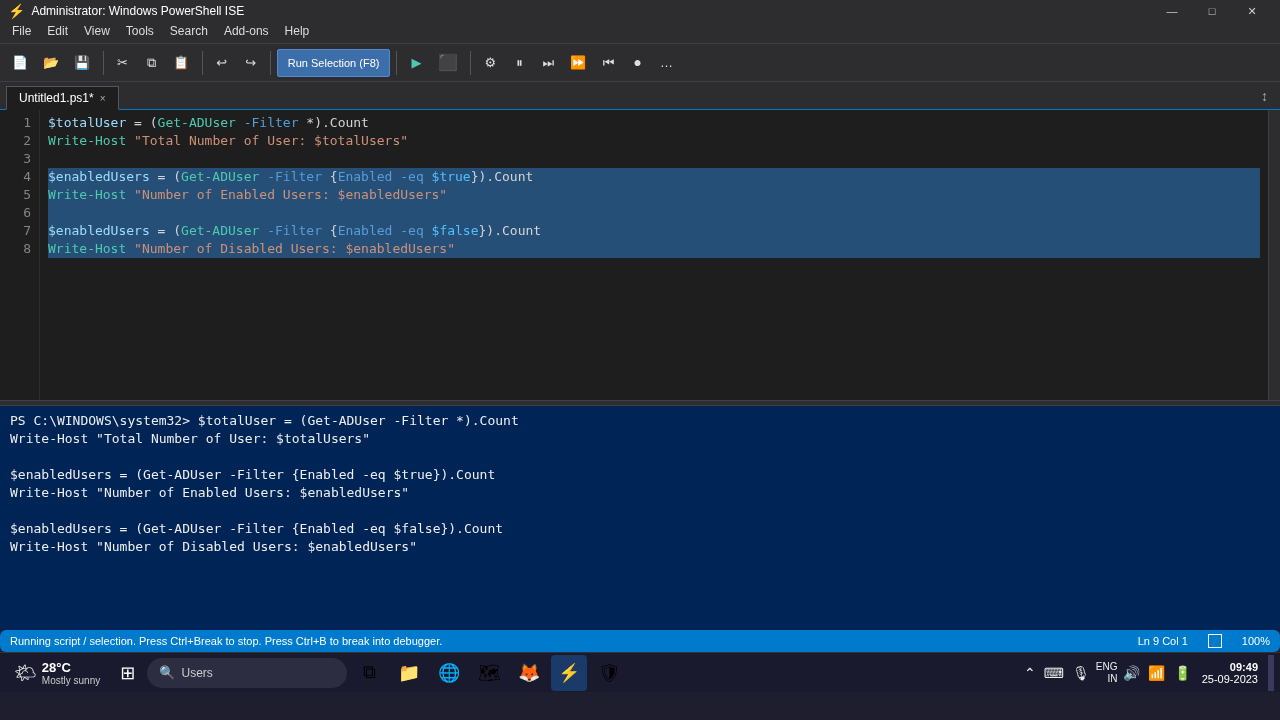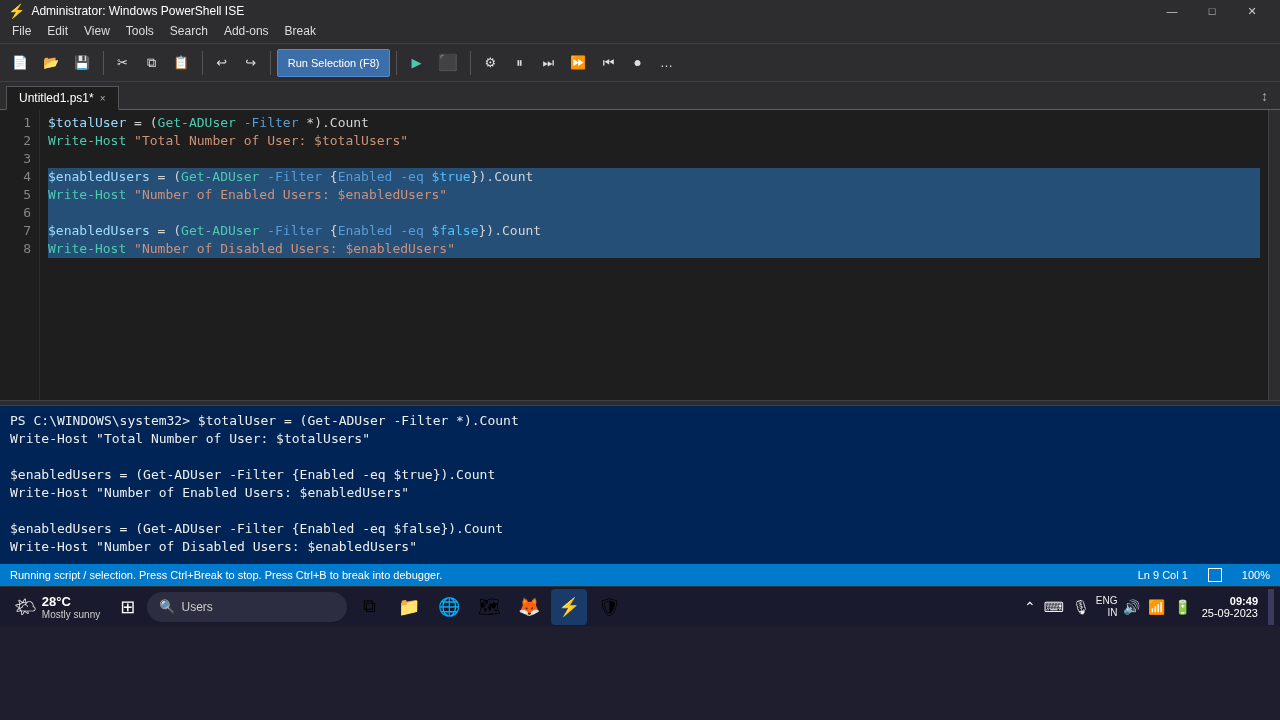--- a/index.html
+++ b/index.html
@@ -265,7 +265,7 @@
   <span class="menu-item">Tools</span>
   <span class="menu-item">Search</span>
   <span class="menu-item">Add-ons</span>
-  <span class="menu-item">Break</span>
+  <span class="menu-item">Help</span>
 </div>
 
 <div id="toolbar">

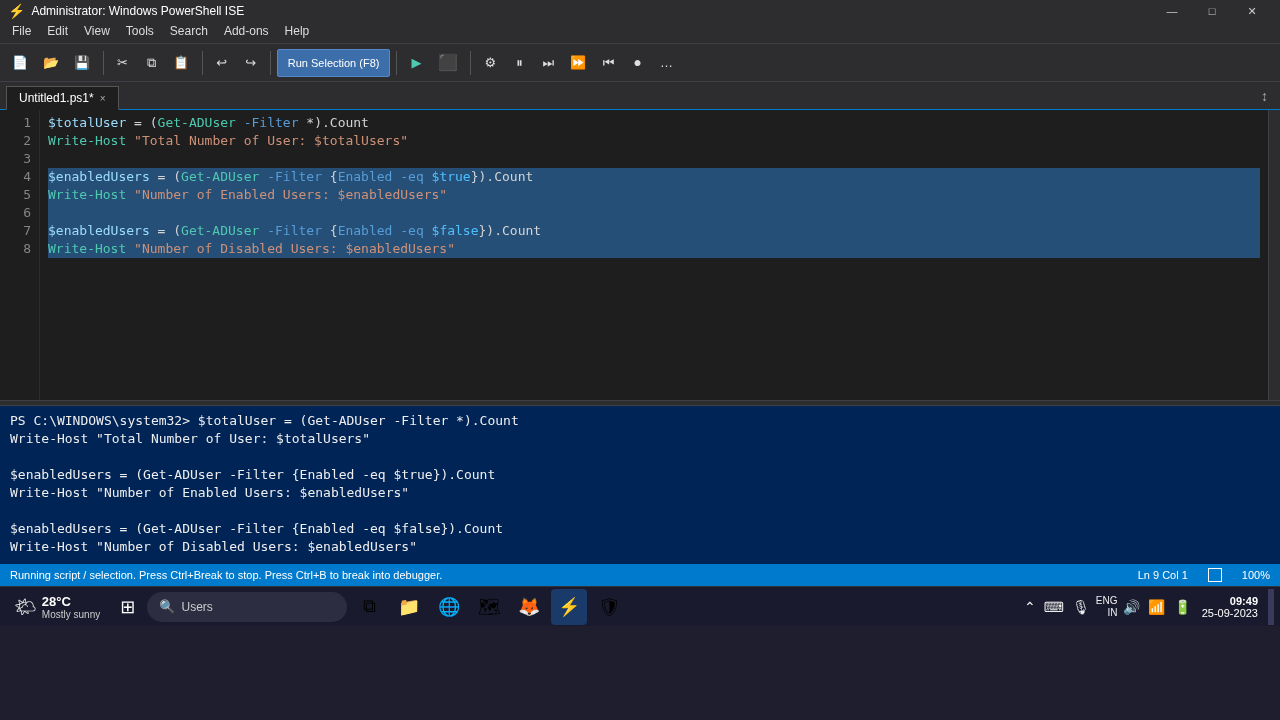--- a/index.html
+++ b/index.html
@@ -166,7 +166,7 @@
       color: #eee;
       padding: 6px 10px;
       overflow: auto;
-      height: 158px;
+      height: 224px;
     }
     .console-text { white-space: pre; }
 

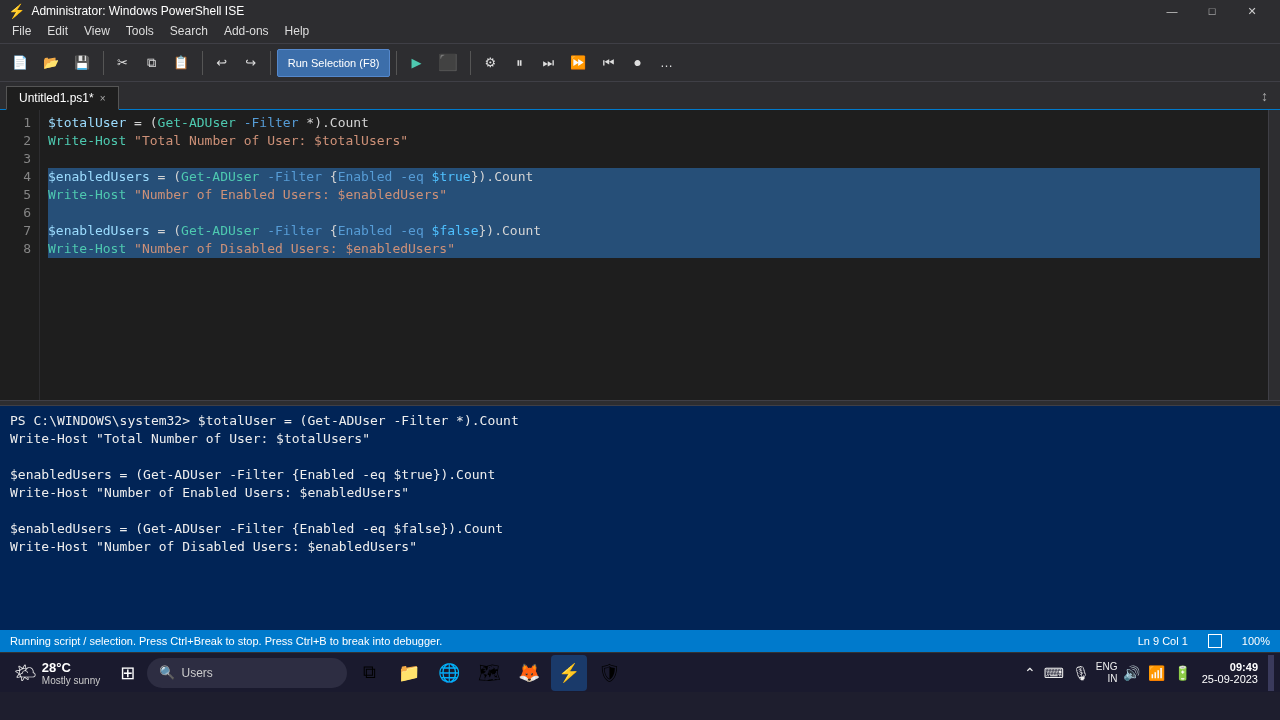--- a/index.html
+++ b/index.html
@@ -179,6 +179,7 @@
       padding: 0 10px;
       font-size: 11px;
       color: #fff;
+      border-radius: 6px;
     }
     #status-bar .status-msg { flex: 1; }
     #status-bar .status-right { display: flex; gap: 20px; align-items: center; }

